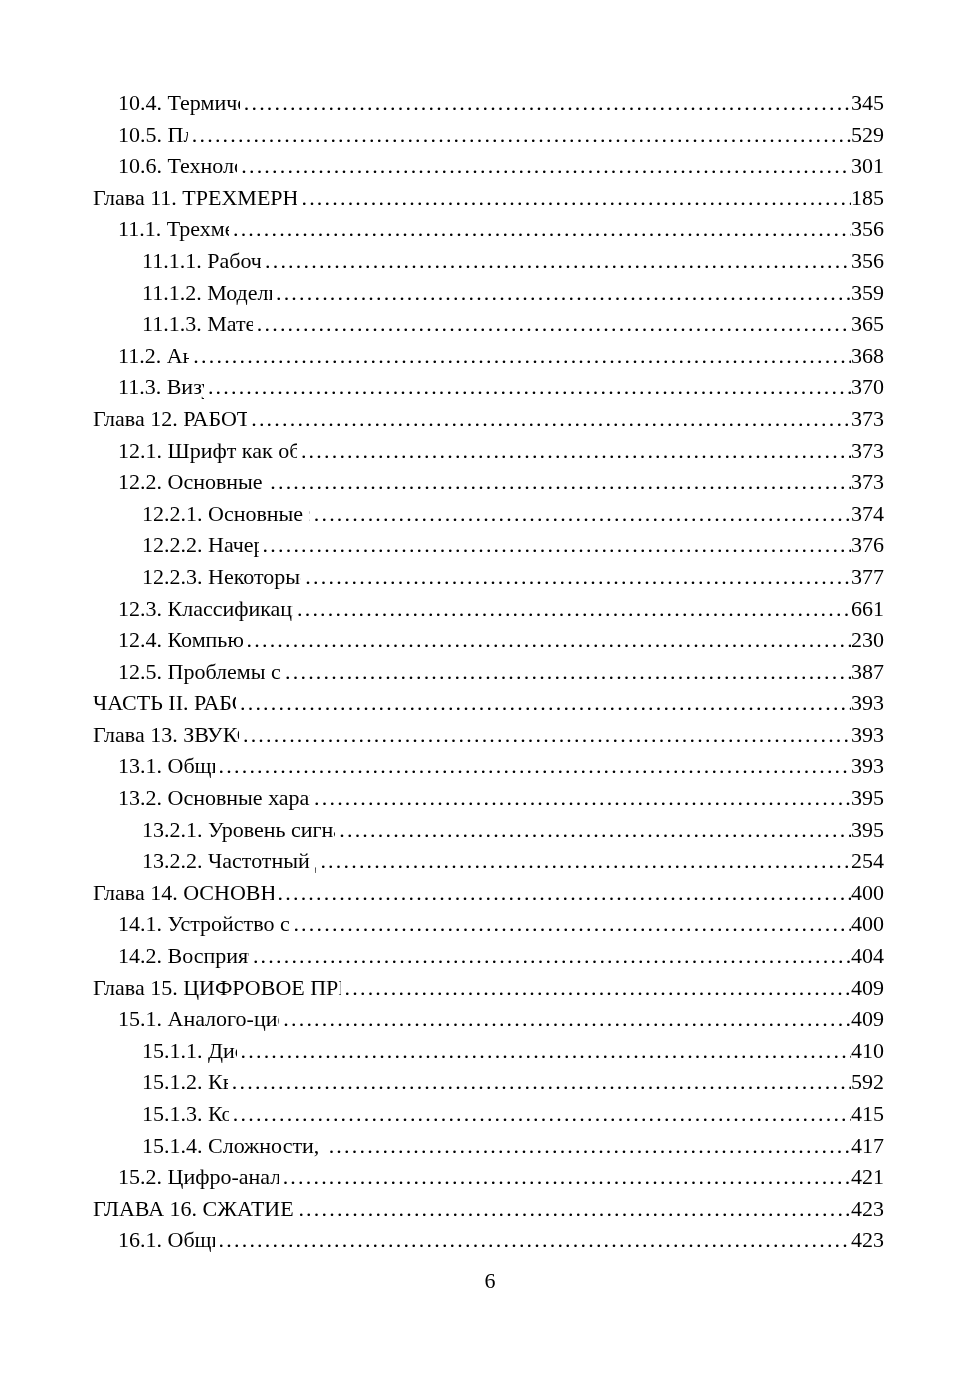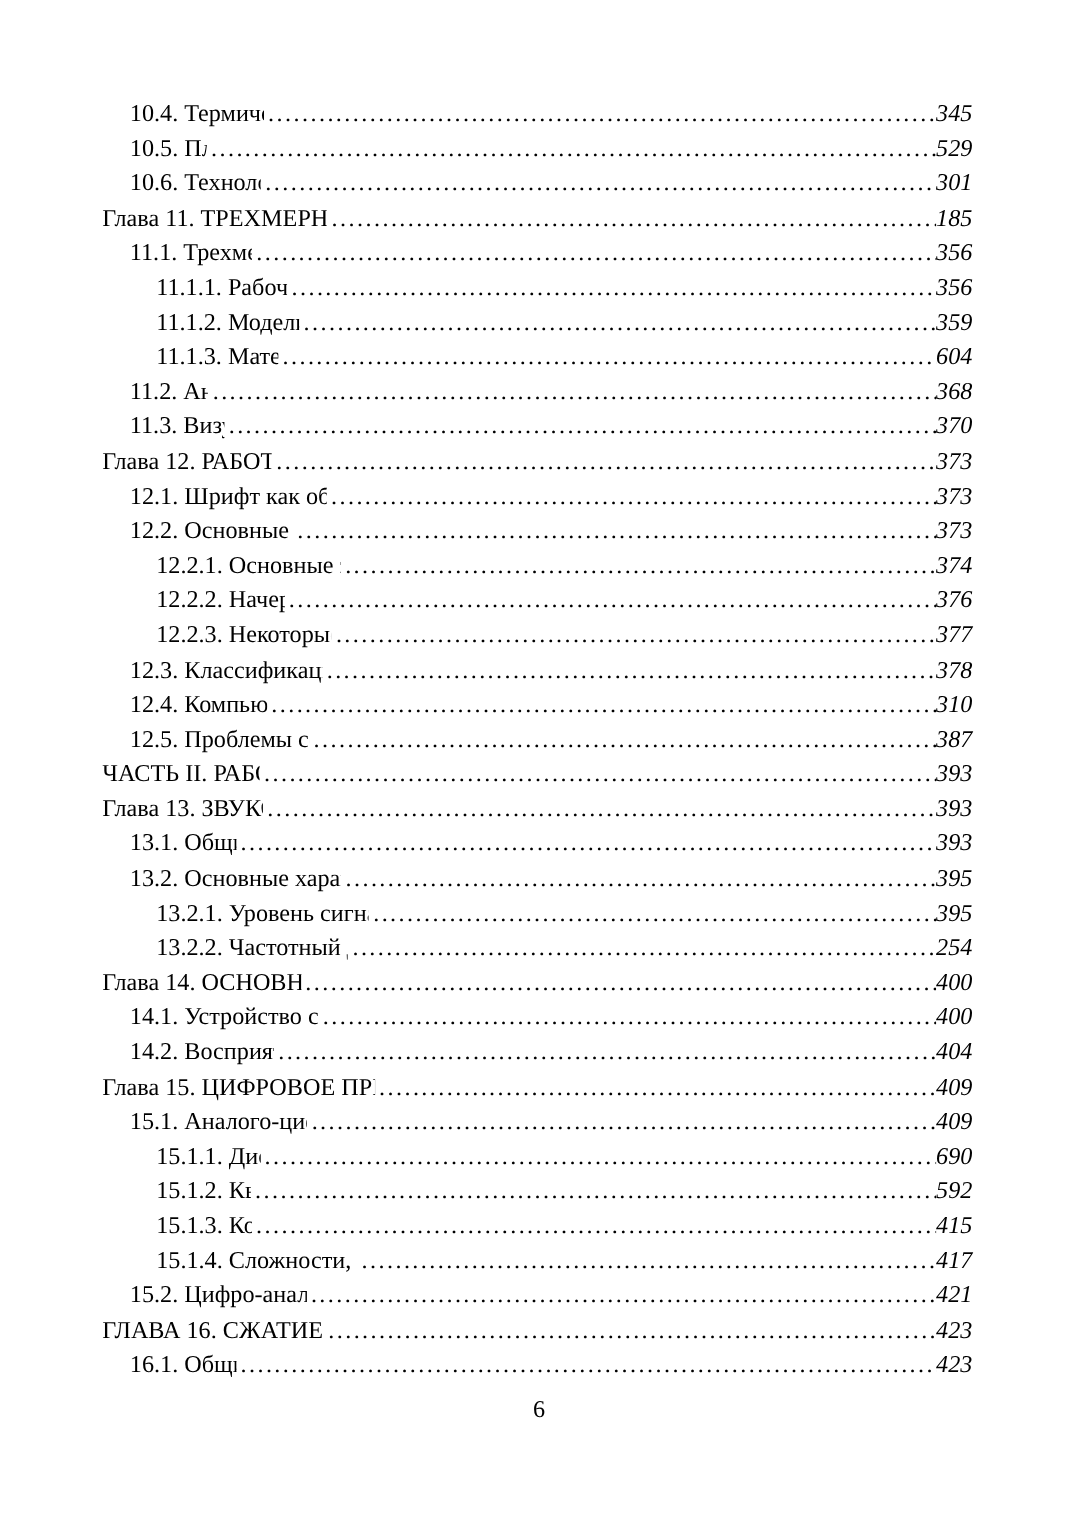--- a/index.html
+++ b/index.html
@@ -36,7 +36,7 @@
   .leader::after {
     content: "..............................................................................................................................................................................";
   }
-  .pnum { white-space: nowrap; flex: 0 0 auto; font-style: italic; }
+  .pnum { white-space: nowrap; flex: 0 0 auto; }
   .footer {
     position: absolute;
     left: 0; top: 1268px;

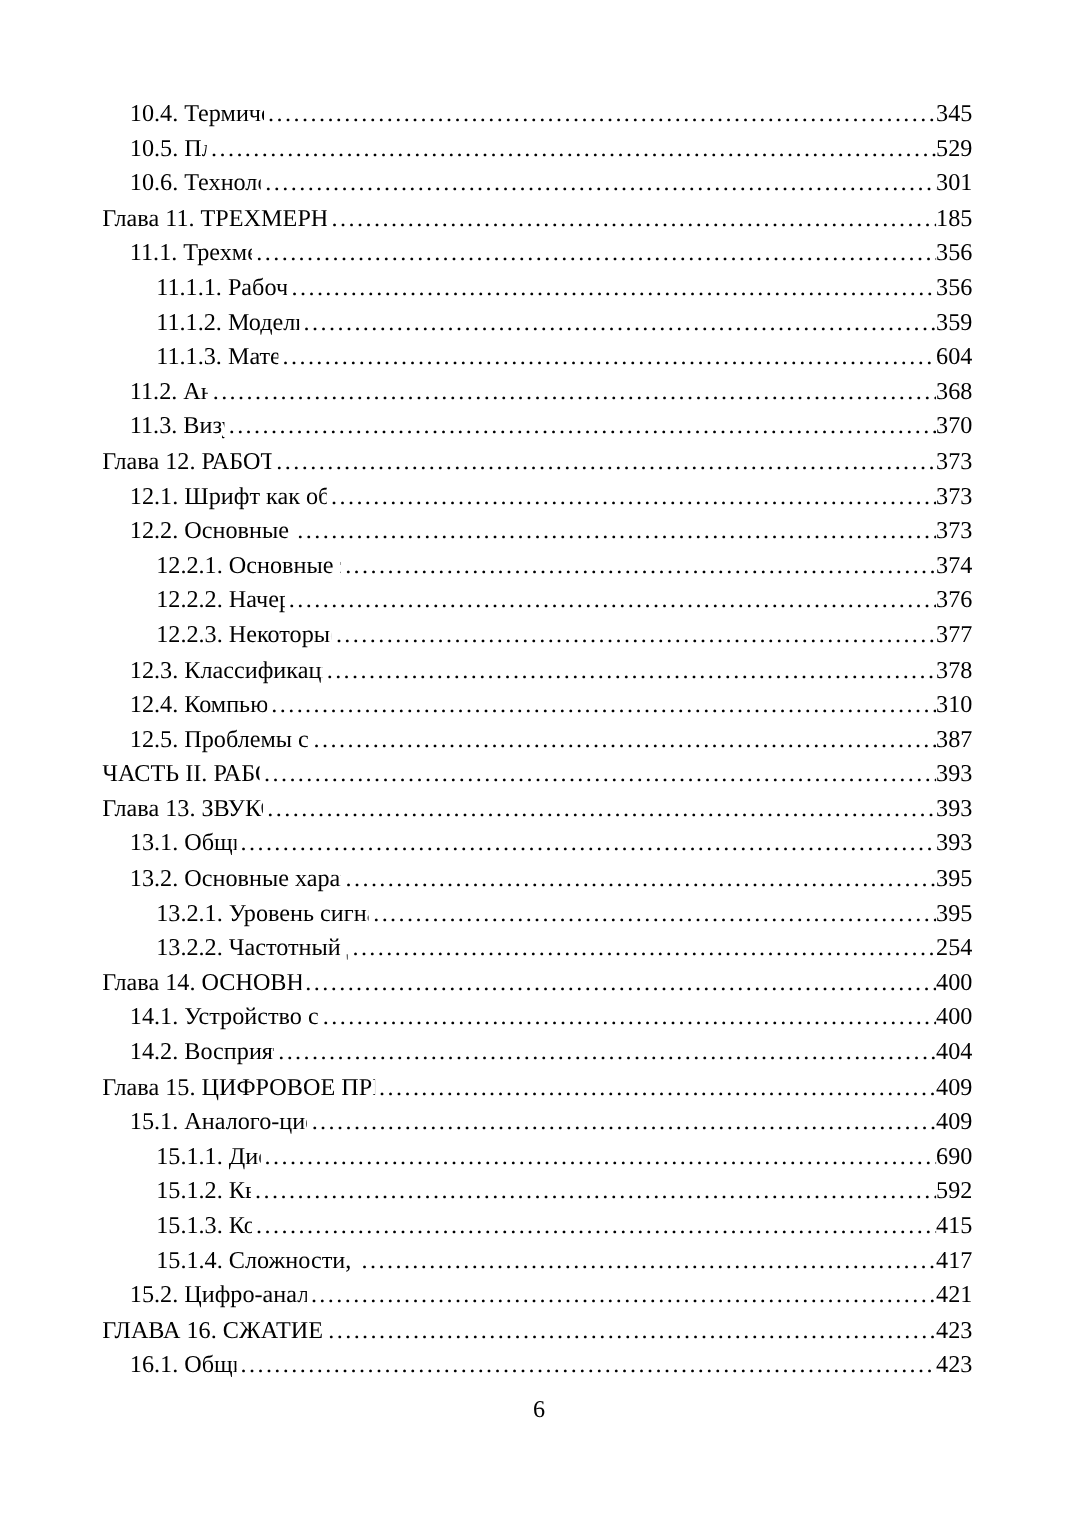--- a/index.html
+++ b/index.html
@@ -88,7 +88,7 @@
       <div class="row lvl2">
         <span class="title">11.1.3. Материалы и карты</span>
         <span class="leader"></span>
-        <span class="pnum">604</span>
+        <span class="pnum">365</span>
       </div>
       <div class="row lvl1">
         <span class="title">11.2. Анимация</span>

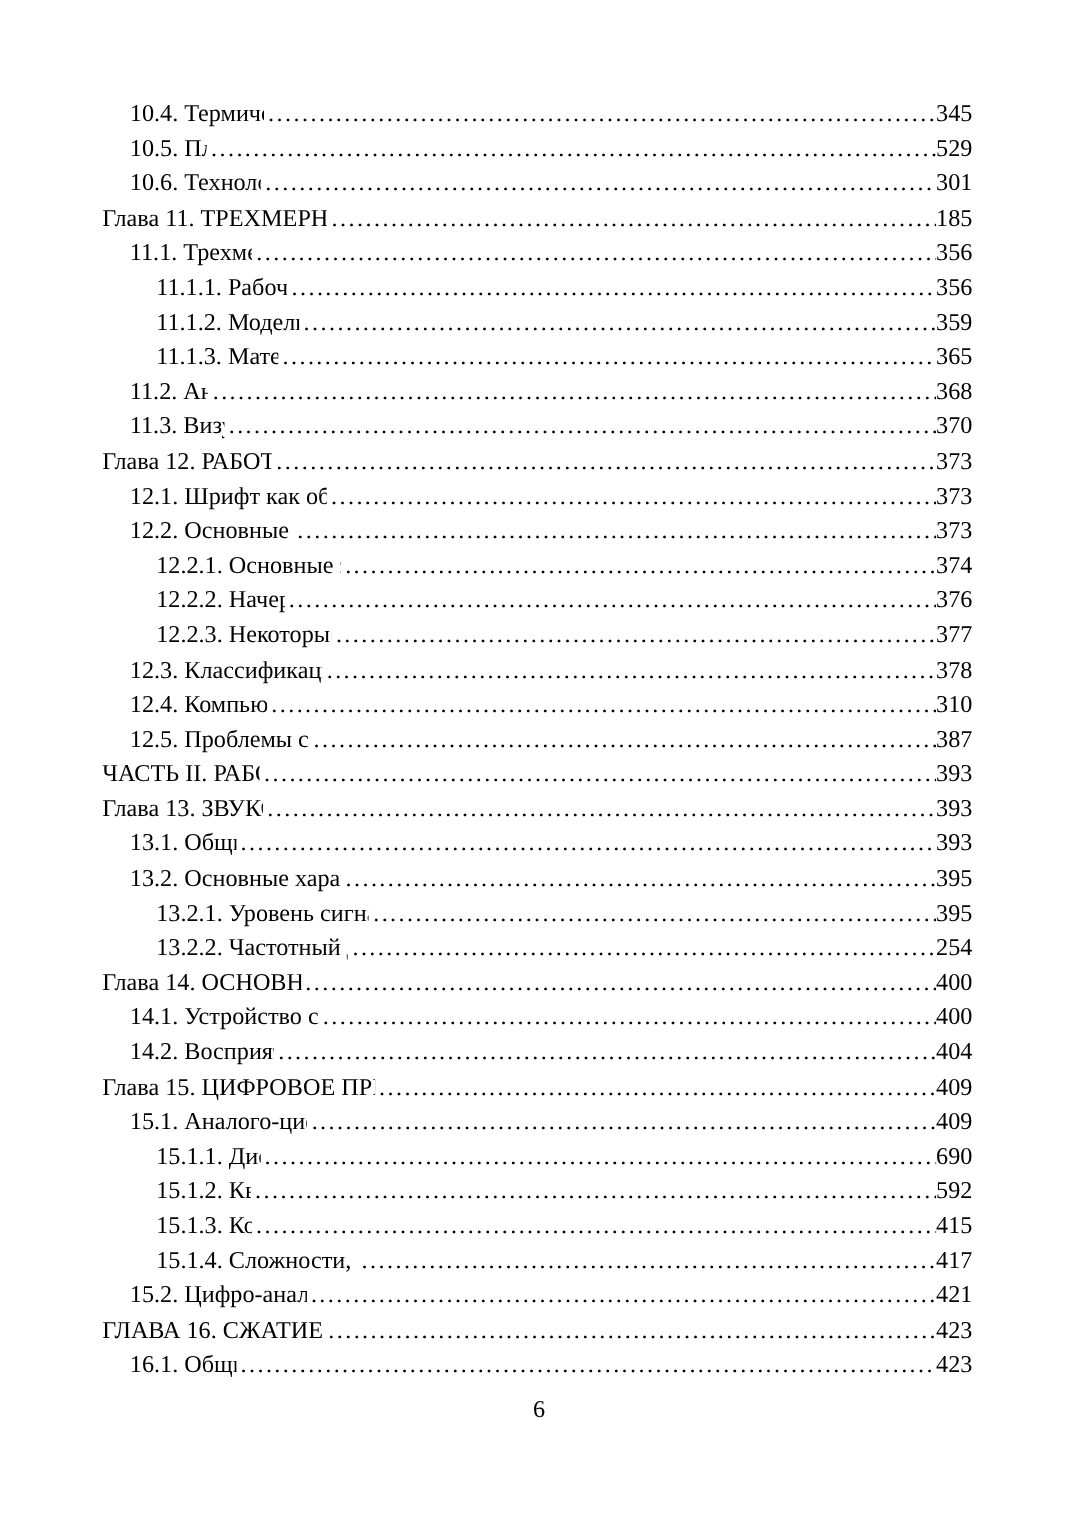--- a/index.html
+++ b/index.html
@@ -133,7 +133,7 @@
       <div class="row lvl1">
         <span class="title">12.3. Классификация типографских шрифтов</span>
         <span class="leader"></span>
-        <span class="pnum">378</span>
+        <span class="pnum">661</span>
       </div>
       <div class="row lvl1">
         <span class="title">12.4. Компьютерные шрифты</span>

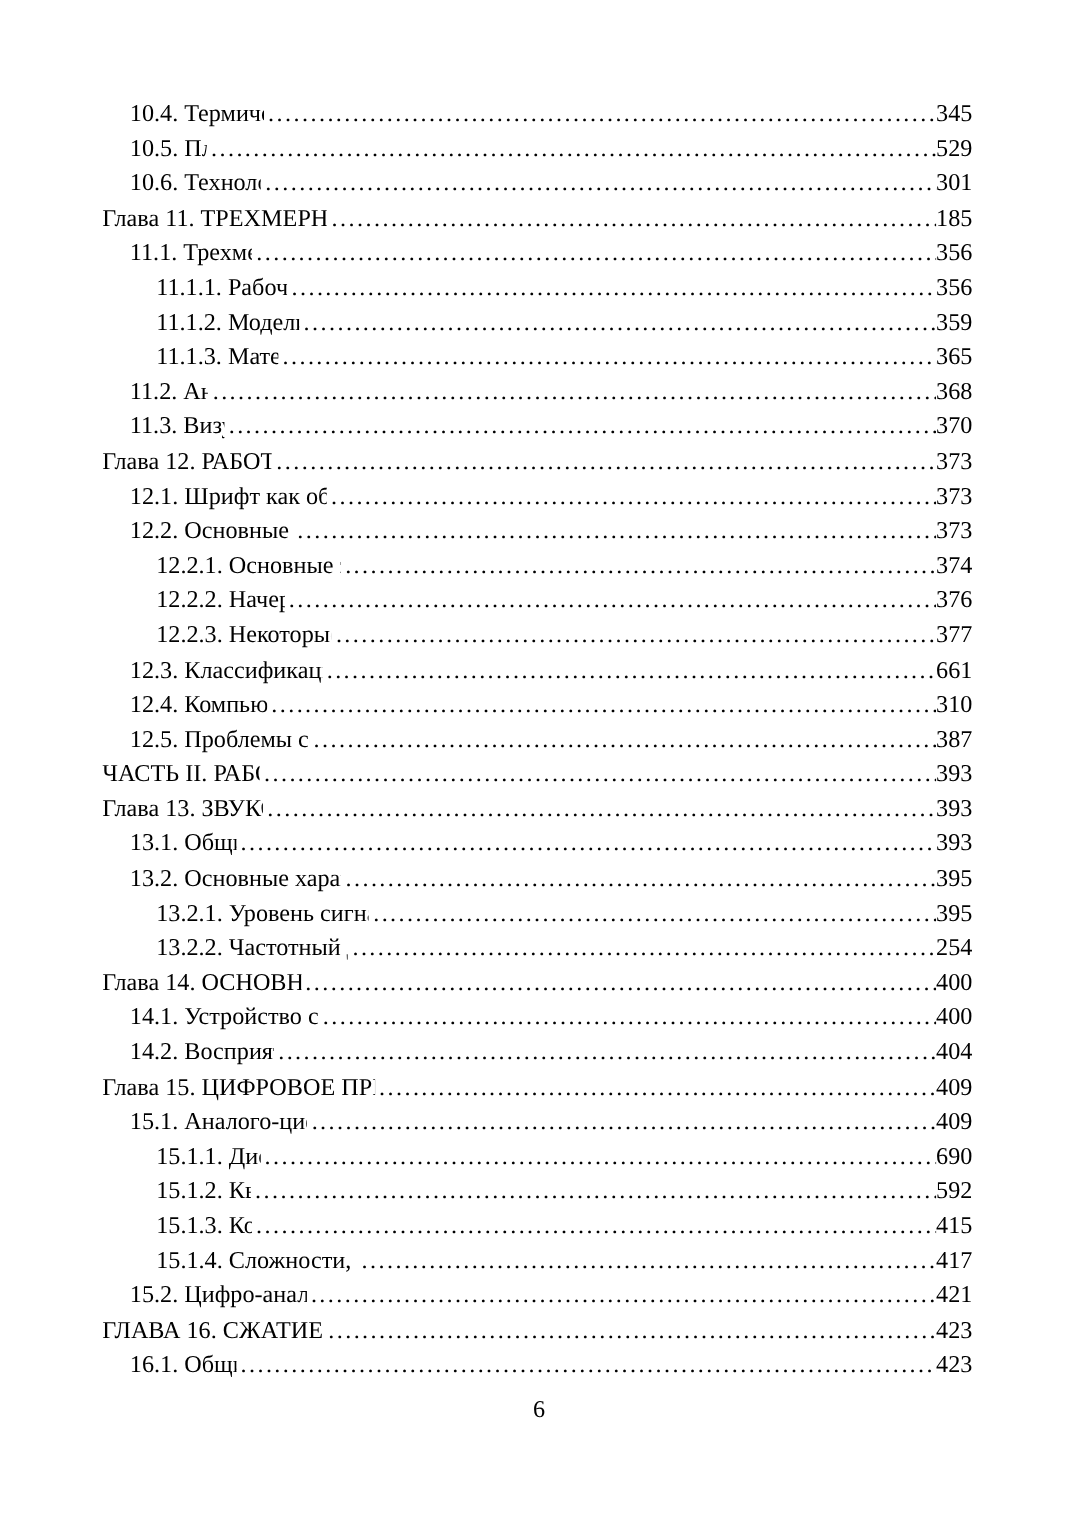--- a/index.html
+++ b/index.html
@@ -138,7 +138,7 @@
       <div class="row lvl1">
         <span class="title">12.4. Компьютерные шрифты</span>
         <span class="leader"></span>
-        <span class="pnum">310</span>
+        <span class="pnum">230</span>
       </div>
       <div class="row lvl1">
         <span class="title">12.5. Проблемы совместимости шрифтов</span>

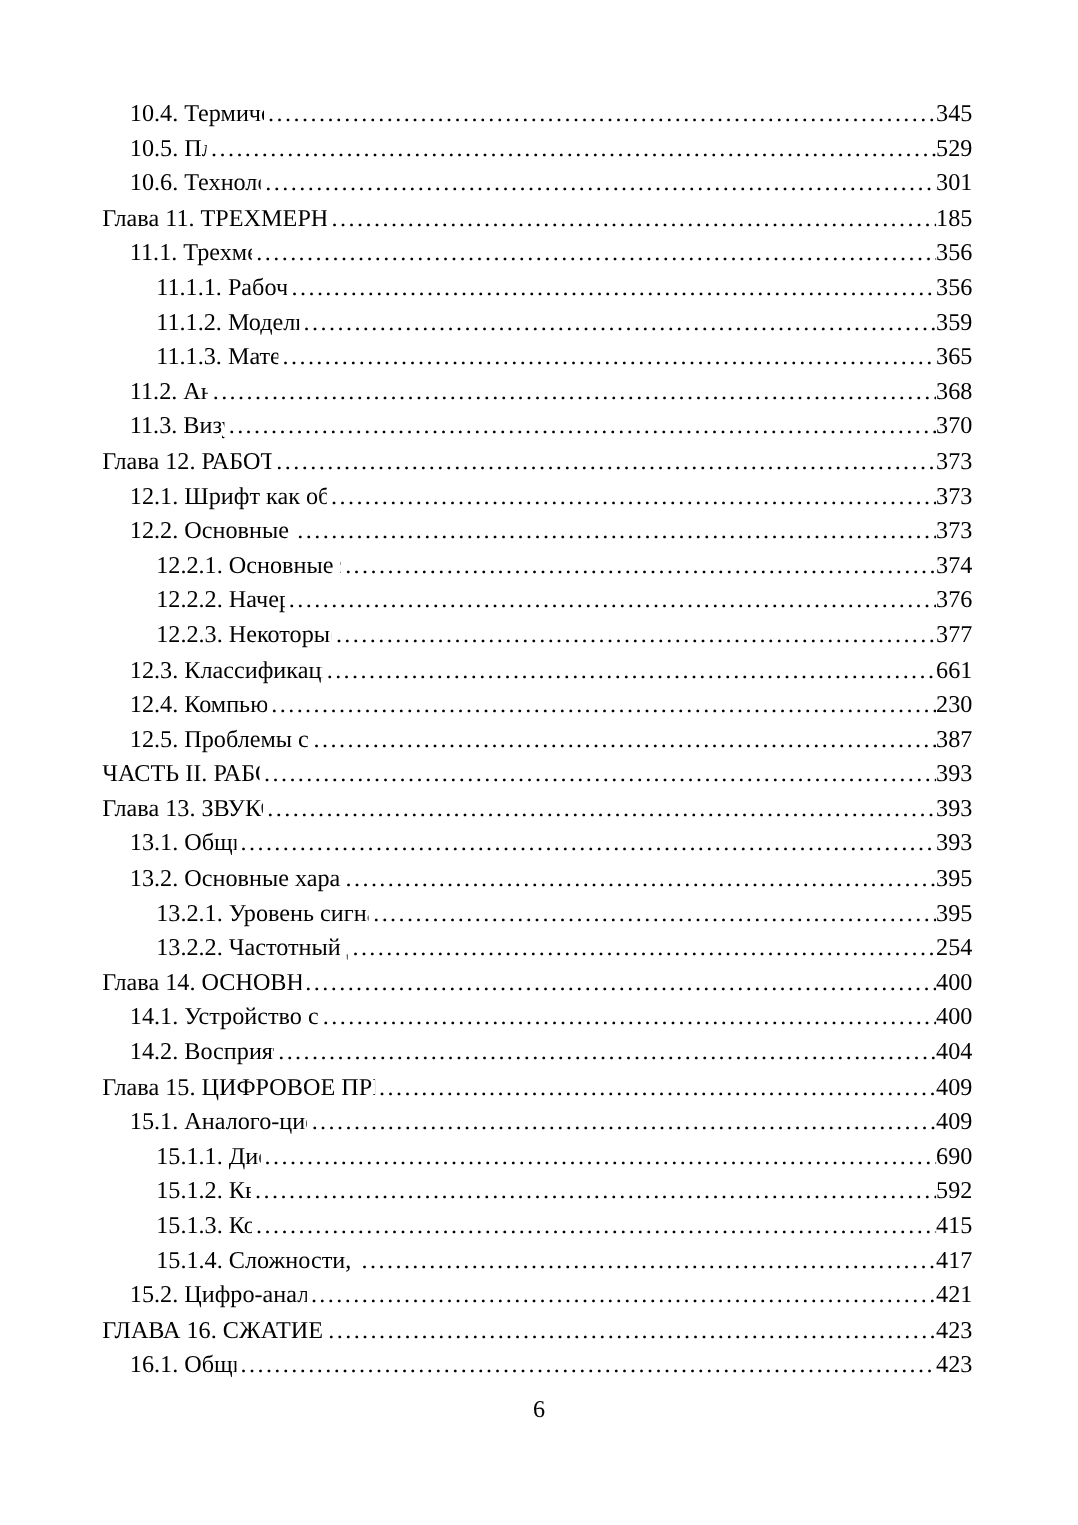--- a/index.html
+++ b/index.html
@@ -203,7 +203,7 @@
       <div class="row lvl2">
         <span class="title">15.1.1. Дискретизация</span>
         <span class="leader"></span>
-        <span class="pnum">690</span>
+        <span class="pnum">410</span>
       </div>
       <div class="row lvl2">
         <span class="title">15.1.2. Квантование</span>

